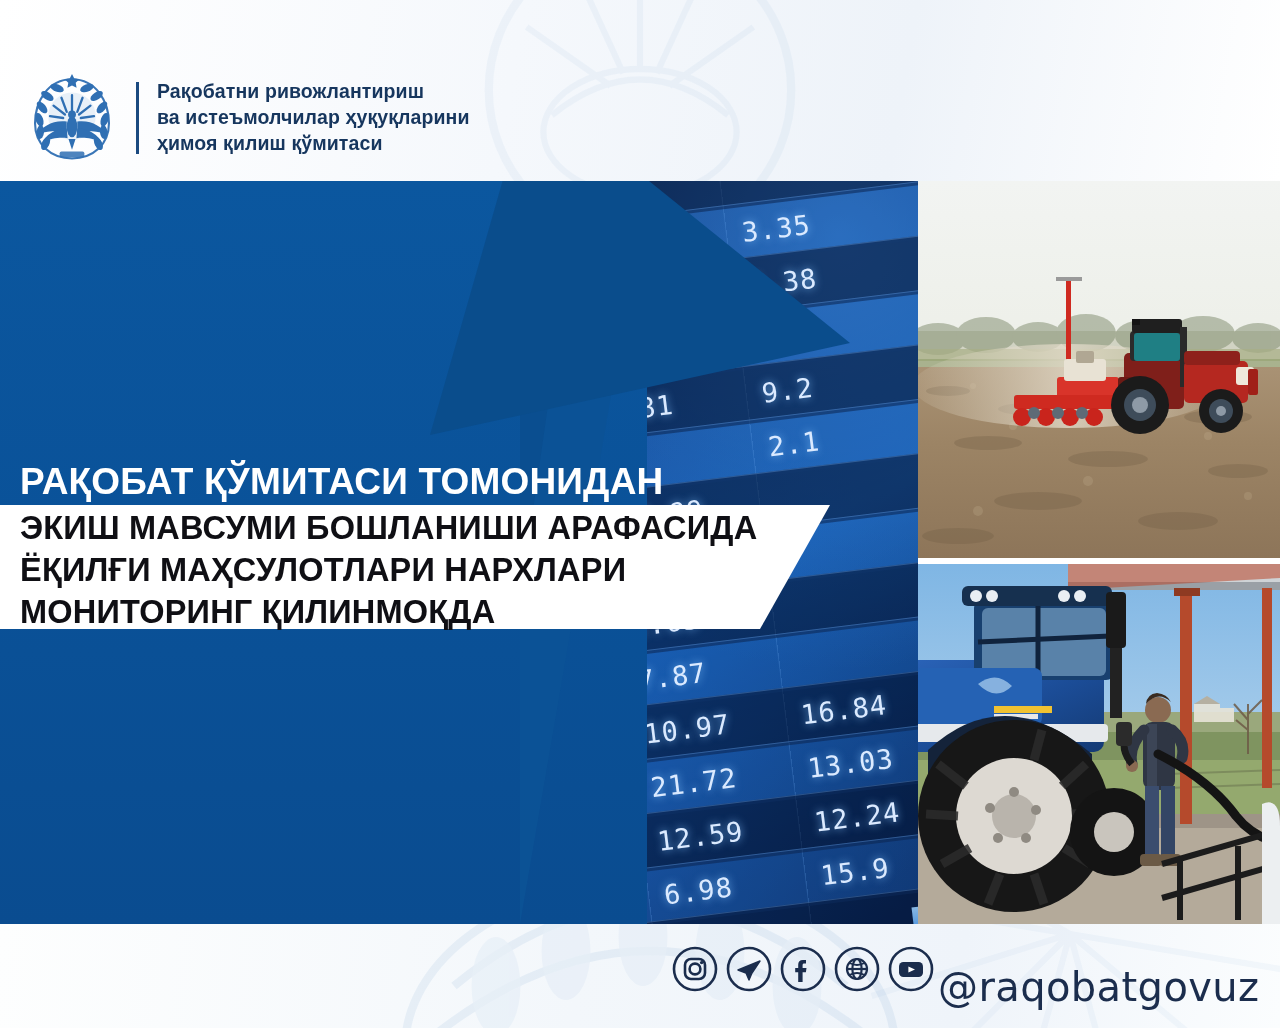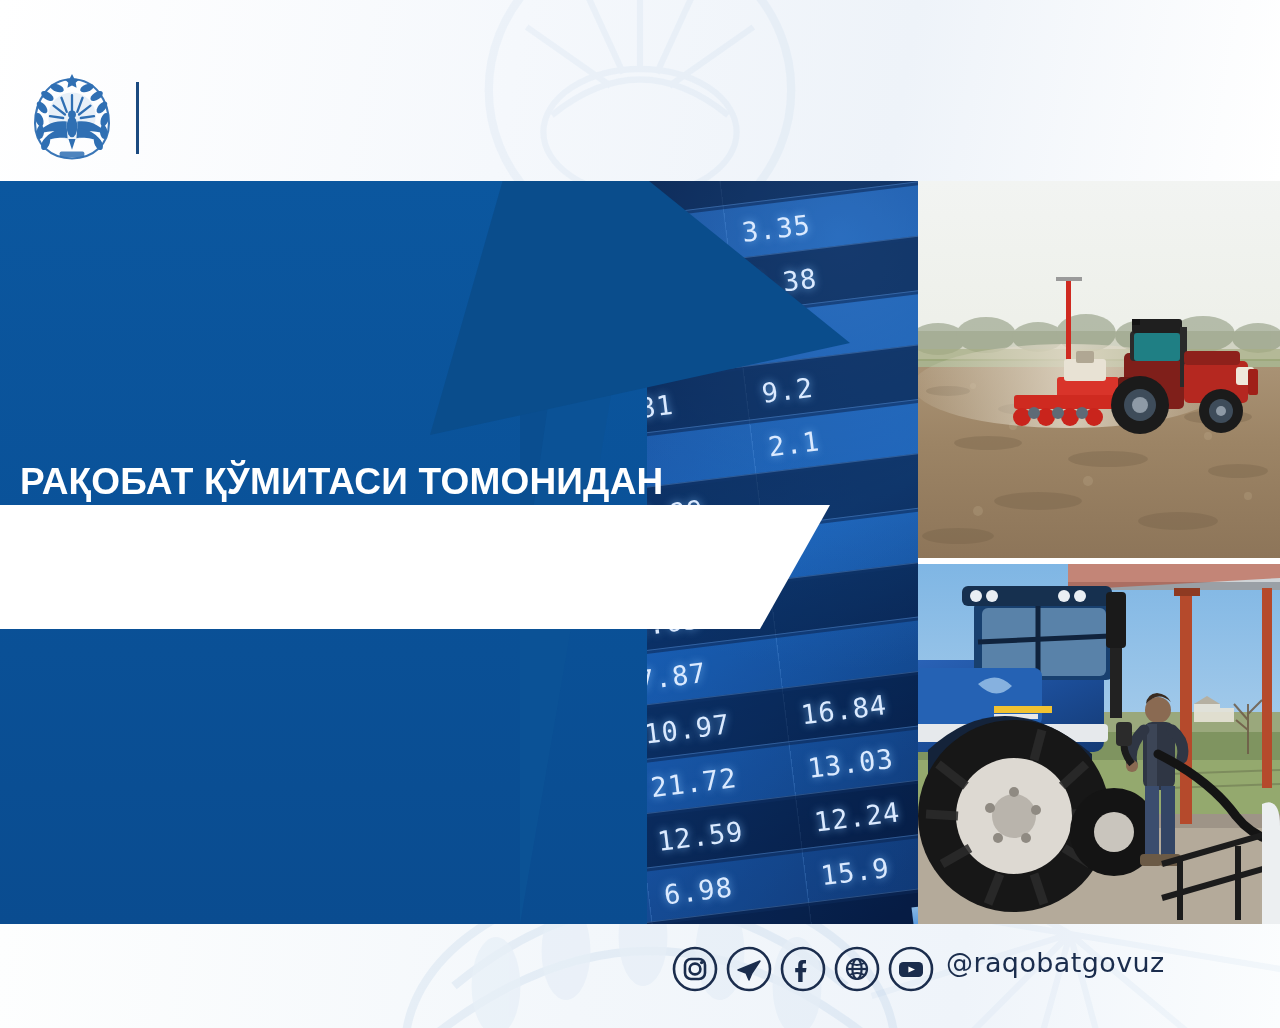--- a/index.html
+++ b/index.html
@@ -528,6 +528,9 @@
       </svg>
 
       <div class="header-div"></div>
+      <div class="header-title">Рақобатни ривожлантириш
+ва истеъмолчилар ҳуқуқларини
+ҳимоя қилиш қўмитаси</div>
     </div>
   </div>
 

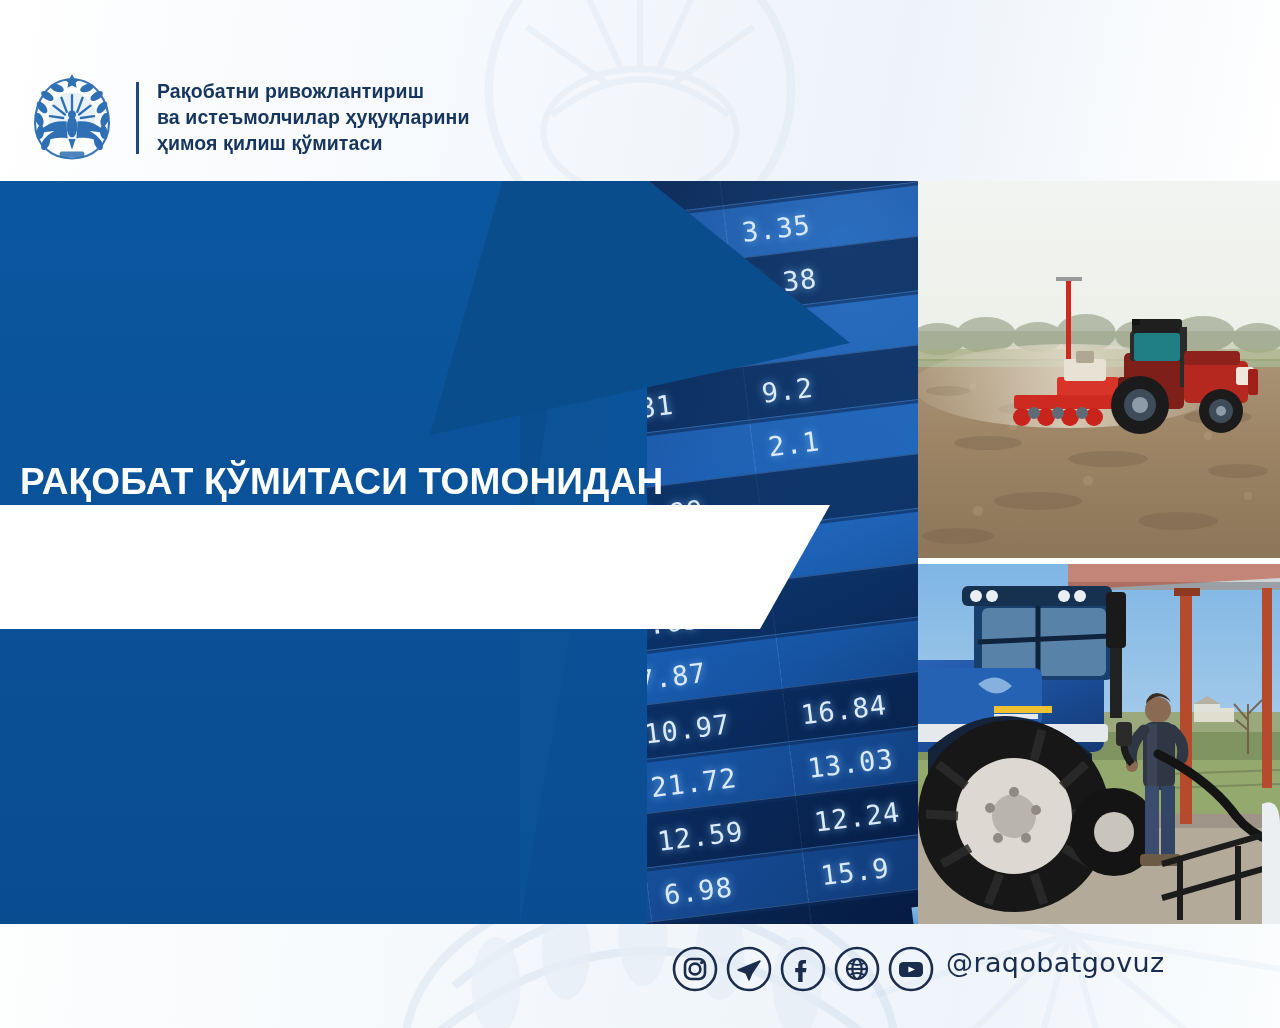--- a/index.html
+++ b/index.html
@@ -536,6 +536,9 @@
 
   <div class="title-line1">РАҚОБАТ ҚЎМИТАСИ ТОМОНИДАН</div>
   <div class="white-panel"></div>
+  <div class="title-rest">ЭКИШ МАВСУМИ БОШЛАНИШИ АРАФАСИДА
+ЁҚИЛҒИ МАҲСУЛОТЛАРИ НАРХЛАРИ
+МОНИТОРИНГ ҚИЛИНМОҚДА</div>
 
   <div class="footer">
     <svg class="footer-wm" viewBox="0 0 200 200">

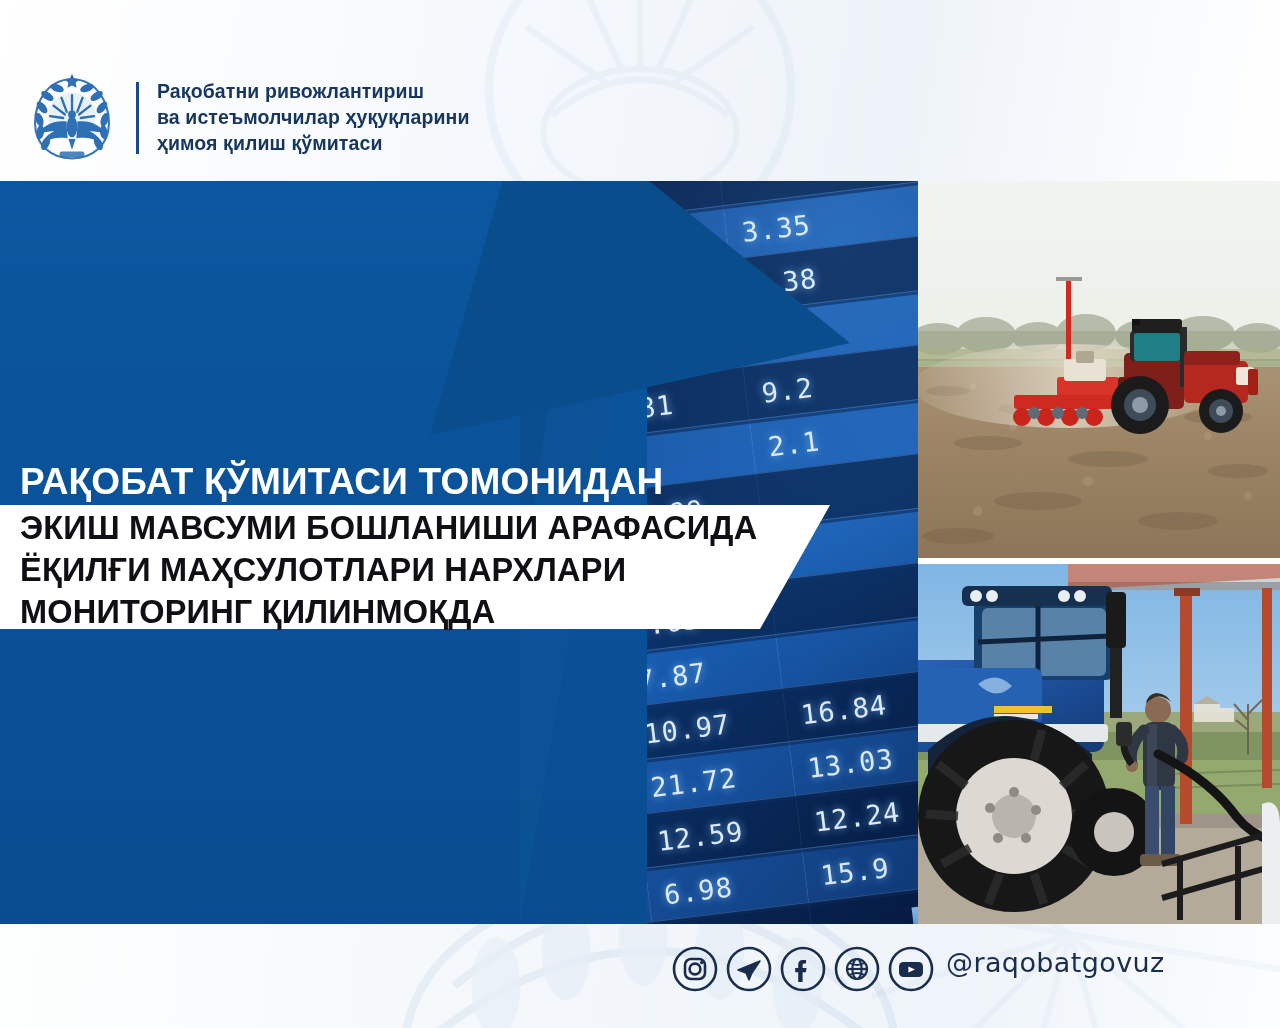--- a/index.html
+++ b/index.html
@@ -126,9 +126,9 @@
   .socials { position:absolute; left:672px; top:22px; display:flex; align-items:center; gap:8px; z-index:3; }
   .sicon { width:46px; height:46px; flex:0 0 auto; }
   .handle {
-    position:absolute; left:938px; top:23px; z-index:3;
-    font-size:27px; color:#1b2d4d; letter-spacing:.4px;
-    font-family:"DejaVu Sans", sans-serif; font-weight:400;margin-left:8px;
+    position:absolute; left:938px; top:40px; z-index:3;
+    font-size:40px; color:#1b2d4d; letter-spacing:.4px;
+    font-family:"DejaVu Sans", sans-serif; font-weight:400;
   }
 </style>
 </head>

